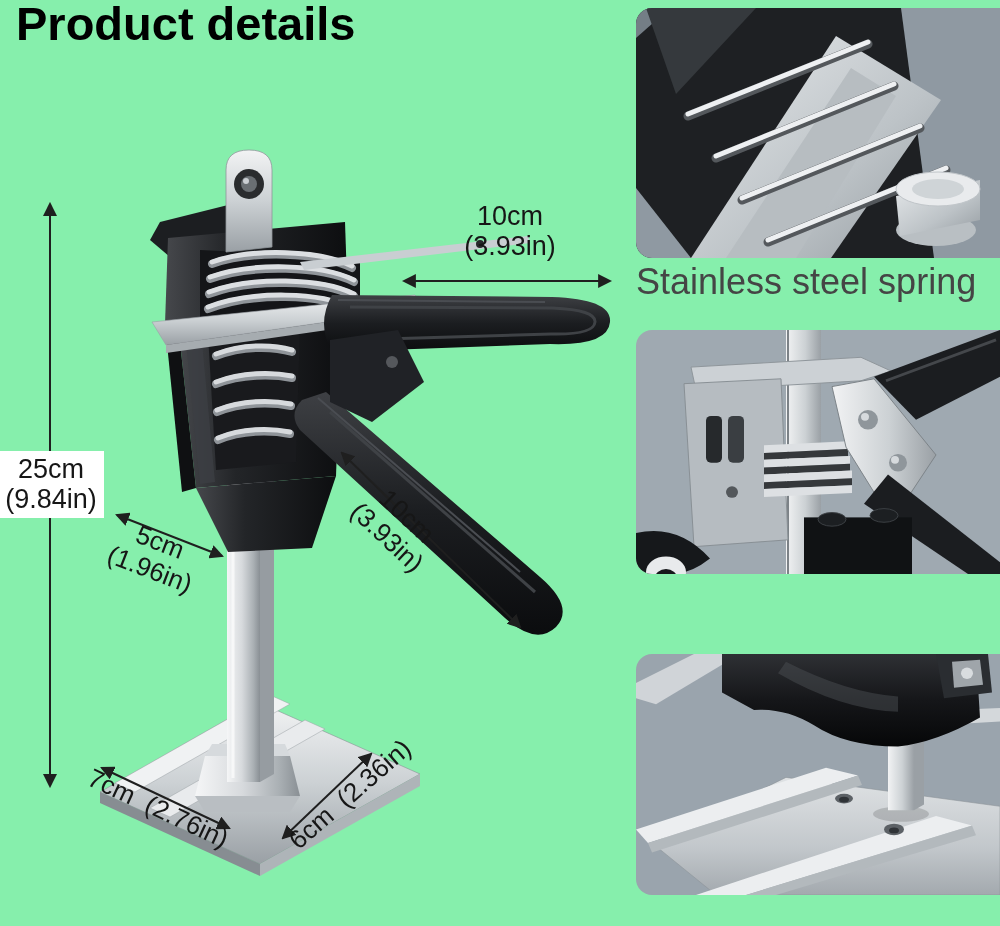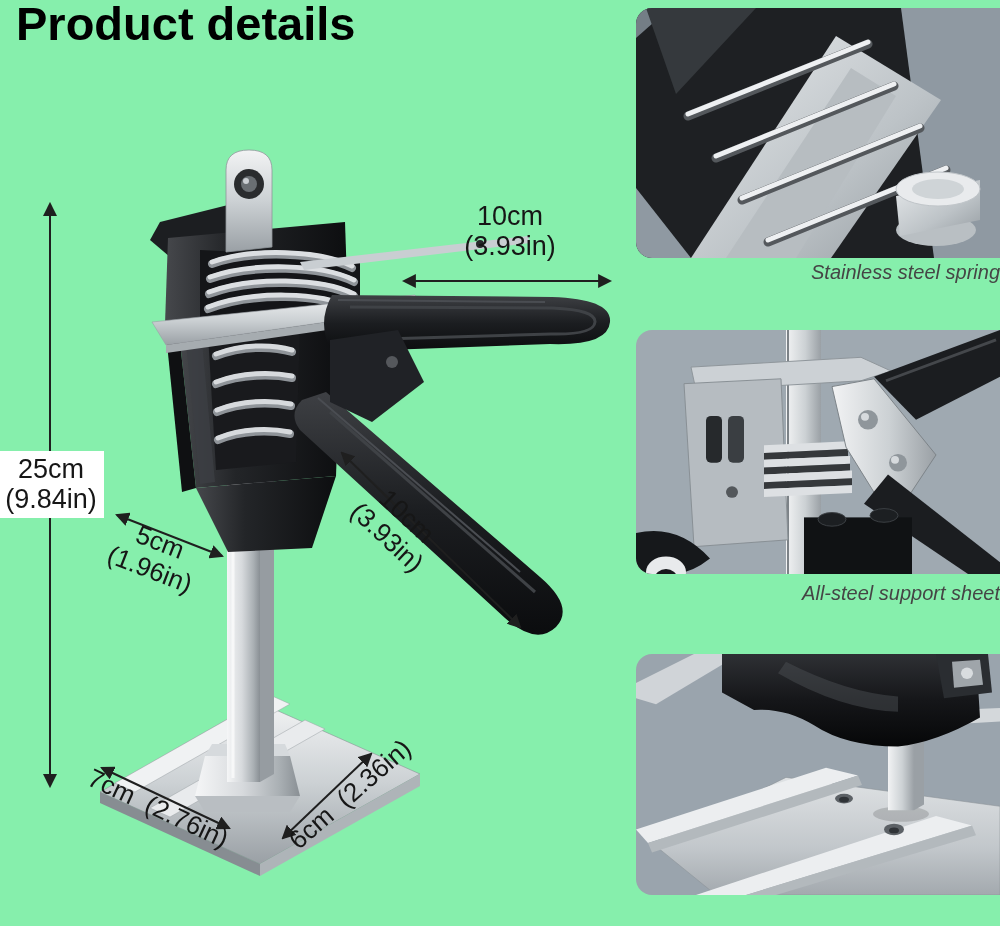--- a/index.html
+++ b/index.html
@@ -21,8 +21,8 @@
   #main-figure{position:absolute;left:0;top:0;width:630px;height:926px;}
   #features{position:absolute;left:636px;top:0;width:364px;height:926px;}
   .feature-img{position:absolute;left:0;width:364px;border-radius:16px 0 0 16px;display:block;}
-  .feature-caption{position:absolute;left:0;width:364px;text-align:right;
-                   font-size:20px;color:#454545;font-style:italic;}
+  .feature-caption{position:absolute;left:0;width:364px;text-align:left;
+                   font-size:36px;color:#454545;}
   #fimg-0{top:8px;height:250px;}
   #fcap-0{top:261px;}
   #fimg-1{top:330px;height:244px;}

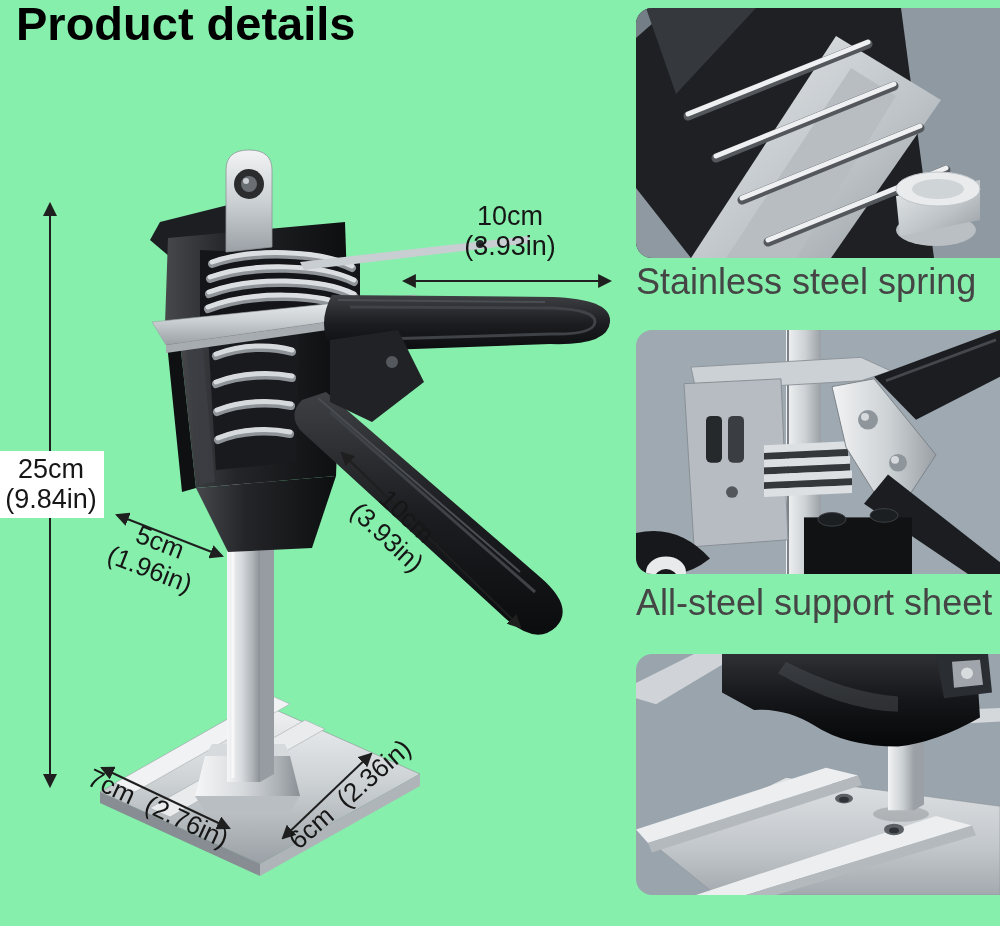--- a/index.html
+++ b/index.html
@@ -254,7 +254,6 @@
       <ellipse cx="30" cy="248" rx="20" ry="16" fill="#e8eaec"></ellipse>
       <ellipse cx="30" cy="254" rx="11" ry="9" fill="#16181b"></ellipse>
     </svg>
-    <div class="feature-caption" id="fcap-1">All-steel support sheet</div>
 
     <svg class="feature-img" id="fimg-2" viewBox="0 0 364 250" preserveAspectRatio="none">
       <defs>

